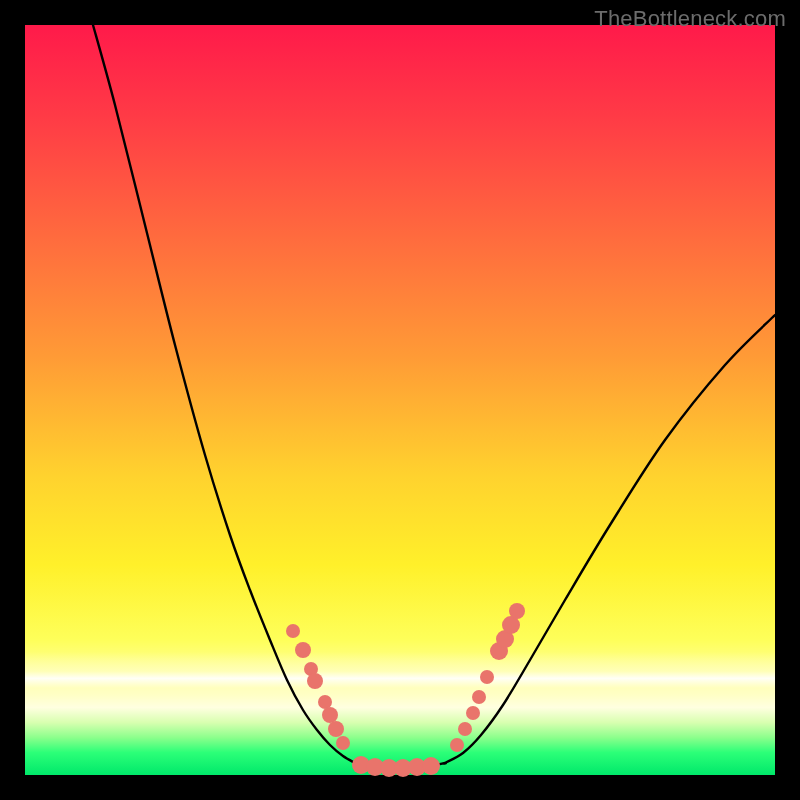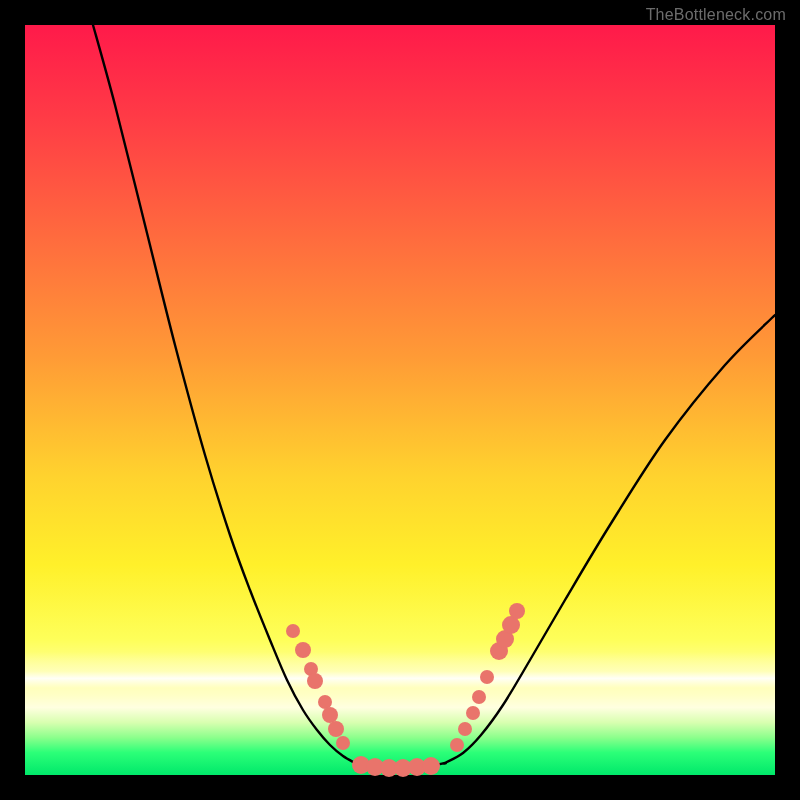--- a/index.html
+++ b/index.html
@@ -56,7 +56,7 @@
     top: 6px;
     right: 14px;
     color: #6c6c6c;
-    font-size: 16px;
+    font-size: 22px;
     letter-spacing: 0.2px;
   }
   svg.curve {

